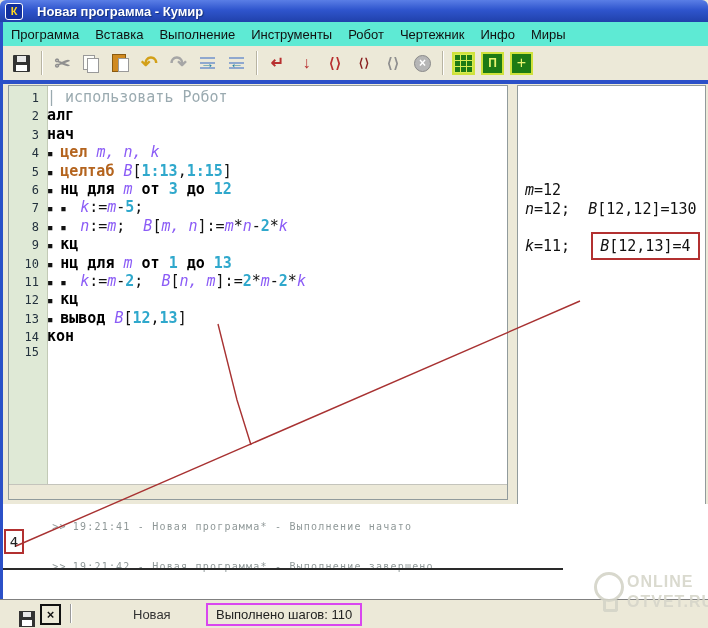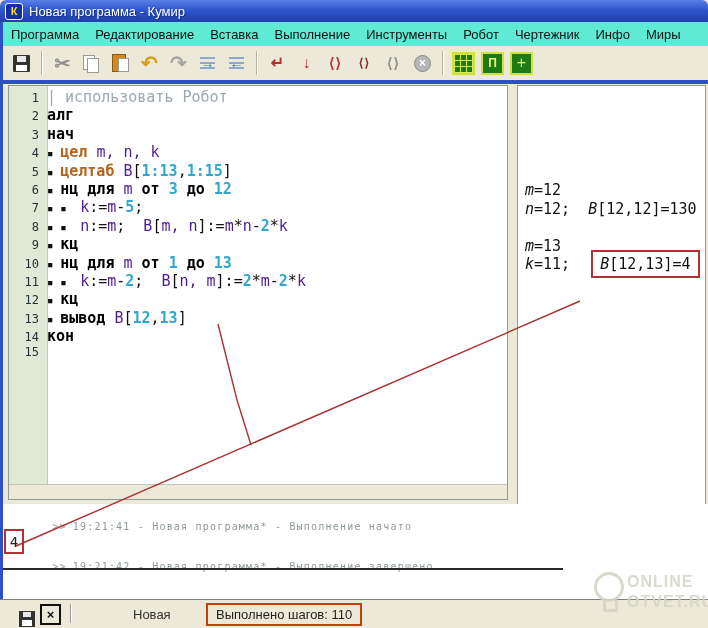--- a/index.html
+++ b/index.html
@@ -11,7 +11,7 @@
     border-radius:6px 6px 0 0;display:flex;align-items:center;gap:6px;padding-left:5px;box-sizing:border-box;}
   .title-icon{width:16px;height:15px;background:#12309e;border:1px solid #fff;border-radius:3px;
     color:#ffd820;font-size:11px;font-weight:bold;display:flex;align-items:center;justify-content:center;flex:none;}
-  .title-text{color:#fff;font-weight:normal;font-size:13px;text-shadow:1px 1px 1px #12307a;}
+  .title-text{color:#fff;font-weight:bold;font-size:13px;text-shadow:1px 1px 1px #12307a;margin-left:8px;}
   
   .menubar{position:absolute;left:3px;top:22px;width:705px;height:24px;background:#5eead4;
     display:flex;align-items:center;}

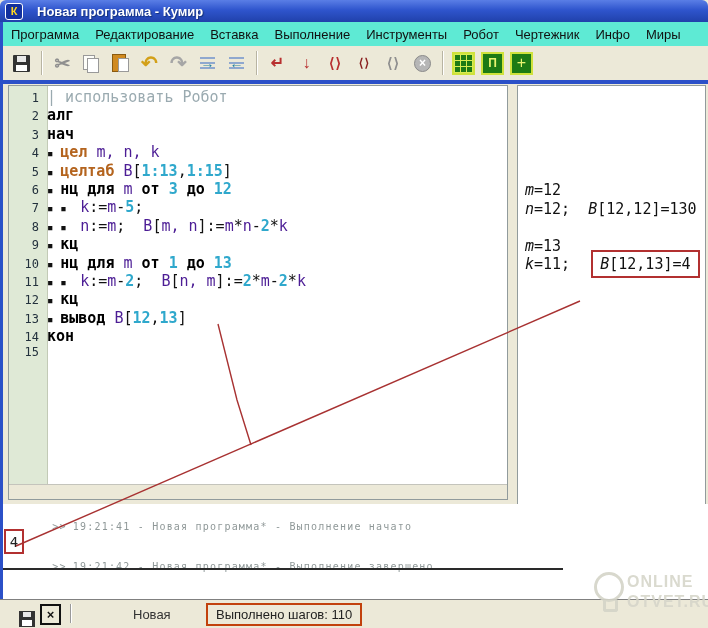--- a/index.html
+++ b/index.html
@@ -116,7 +116,6 @@
 
   <div class="menubar">
       <div class="menu-item">Программа</div>
-      <div class="menu-item">Редактирование</div>
       <div class="menu-item">Вставка</div>
       <div class="menu-item">Выполнение</div>
       <div class="menu-item">Инструменты</div>

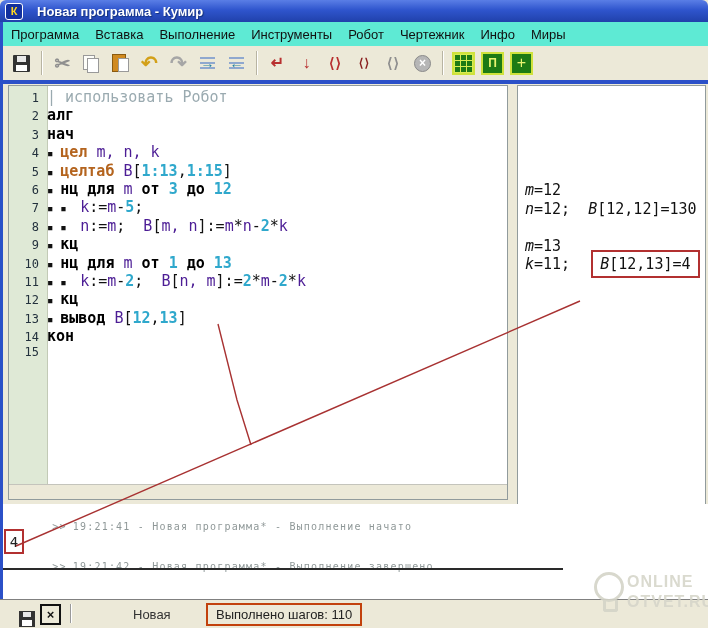--- a/index.html
+++ b/index.html
@@ -65,7 +65,7 @@
   .sg-kw{font-weight:bold;color:#000;}
   .sg-type{font-weight:bold;color:#b4641e;}
   .sg-num{font-weight:bold;color:#2fa8cc;}
-  .sg-var{color:#4c1d95;}
+  .sg-var{font-style:italic;color:#8b5cf6;}
   .sg-com{color:#9aaab0;}
   .sg-dot{color:#111;font-size:11px;}
   .sg-ital{font-style:italic;}

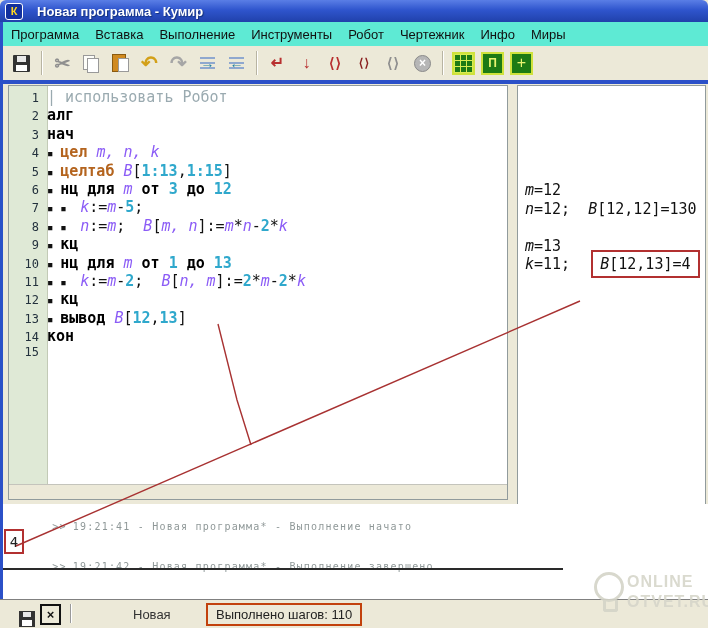--- a/index.html
+++ b/index.html
@@ -211,7 +211,6 @@
         <div class="orow"><span class="sg-ital">m</span><span>=12</span></div>
         <div class="orow"><span class="sg-ital">n</span><span>=12;  </span><span class="sg-ital">B</span><span>[12,12]=130</span></div>
         <div class="orow"></div>
-        <div class="orow"><span class="sg-ital">m</span><span>=13</span></div>
         <div class="orow"><span class="sg-ital">k</span><span>=11;  </span><span class="sg-box"><span class="sg-ital">B</span><span>[12,13]=4</span></span></div>
       </div>
     <div class="hscroll rp"></div>

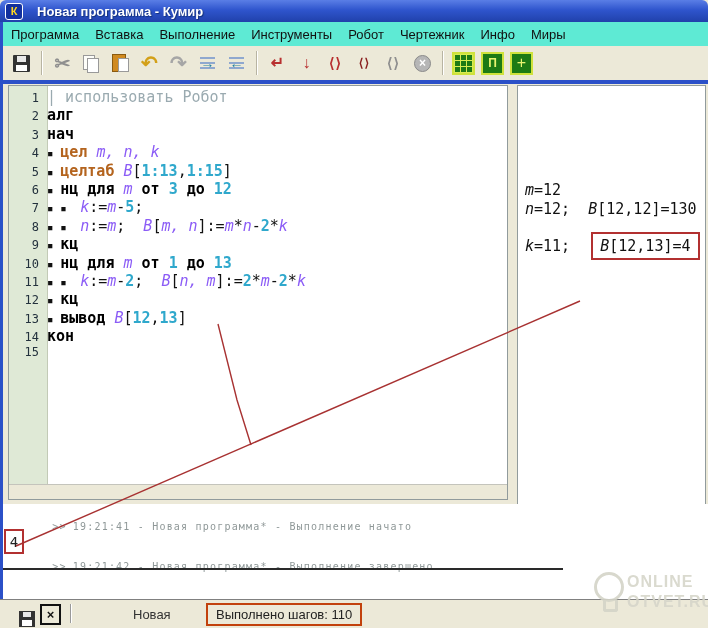--- a/index.html
+++ b/index.html
@@ -95,7 +95,7 @@
     display:flex;align-items:center;justify-content:center;font-size:13px;font-weight:bold;color:#111;}
   .sb-sep{position:absolute;left:70px;top:4px;width:1px;height:19px;background:#999;border-right:1px solid #fff;}
   .sb-analysis{position:absolute;left:133px;top:7px;font-size:13px;color:#333;}
-  .sb-steps{position:absolute;left:206px;top:3px;border:2px solid #c2410c;padding:2px 8px;font-size:13px;color:#222;background:transparent;}
+  .sb-steps{position:absolute;left:206px;top:3px;border:2px solid #d946ef;padding:2px 8px;font-size:13px;color:#222;background:transparent;}
   
   .watermark{position:absolute;left:594px;top:570px;width:112px;height:56px;opacity:.9;z-index:3;pointer-events:none;}
   .wm-bulb{position:absolute;left:0;top:2px;width:24px;height:24px;border:3px solid #d4d4c8;border-radius:50%;}

